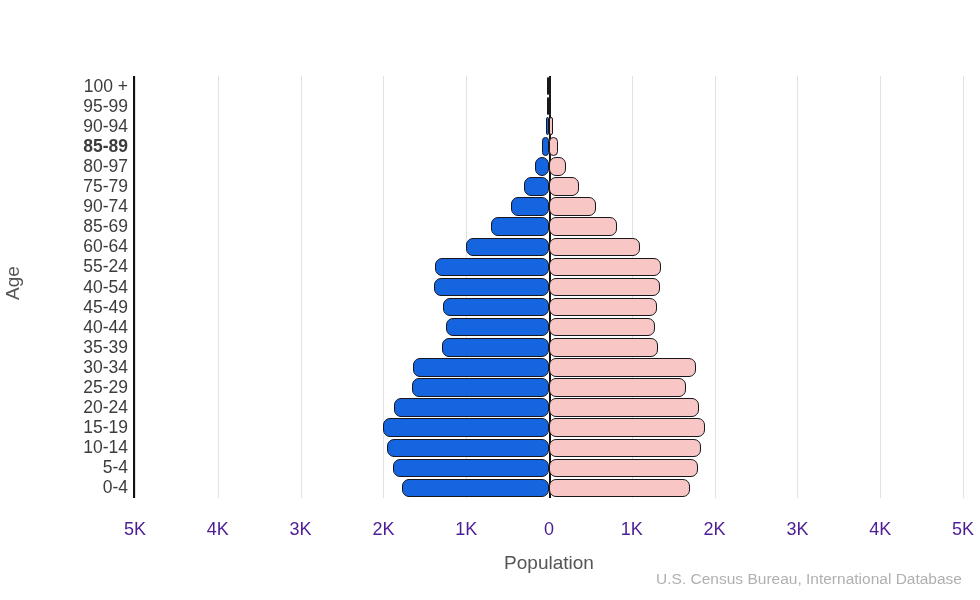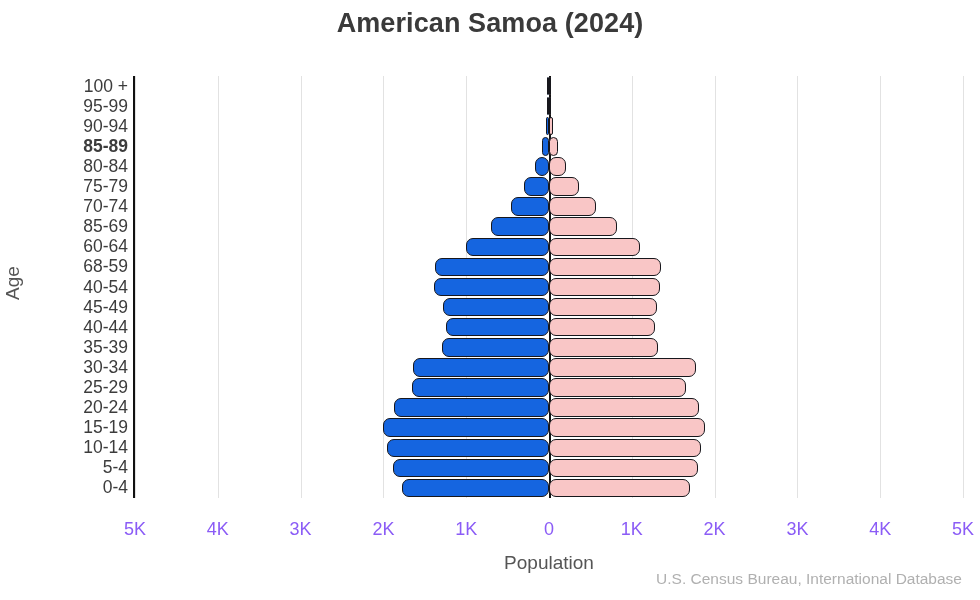--- a/index.html
+++ b/index.html
@@ -155,7 +155,6 @@
 
 <div id="page">
 
-  <div id="chart-title">American Samoa (2024)</div>
 
   <div id="y-axis-spine"></div>
 

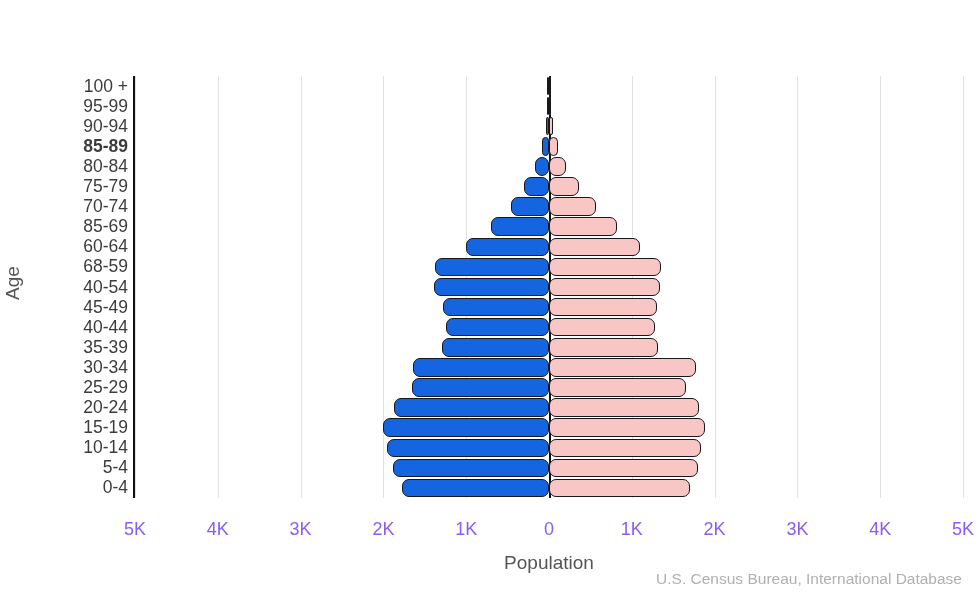--- a/index.html
+++ b/index.html
@@ -277,7 +277,7 @@
       <div class="ytick" style="top: 142.214px;">85-69</div>
       <div class="ytick" style="top: 122.119px;">70-74</div>
       <div class="ytick" style="top: 102.024px;">75-79</div>
-      <div class="ytick" style="top: 81.9286px;">80-84</div>
+      <div class="ytick" style="top: 81.9286px;">80-97</div>
       <div class="ytick" style="top: 61.8333px; font-weight: bold;">85-89</div>
       <div class="ytick" style="top: 41.7381px;">90-94</div>
       <div class="ytick" style="top: 21.6429px;">95-99</div>

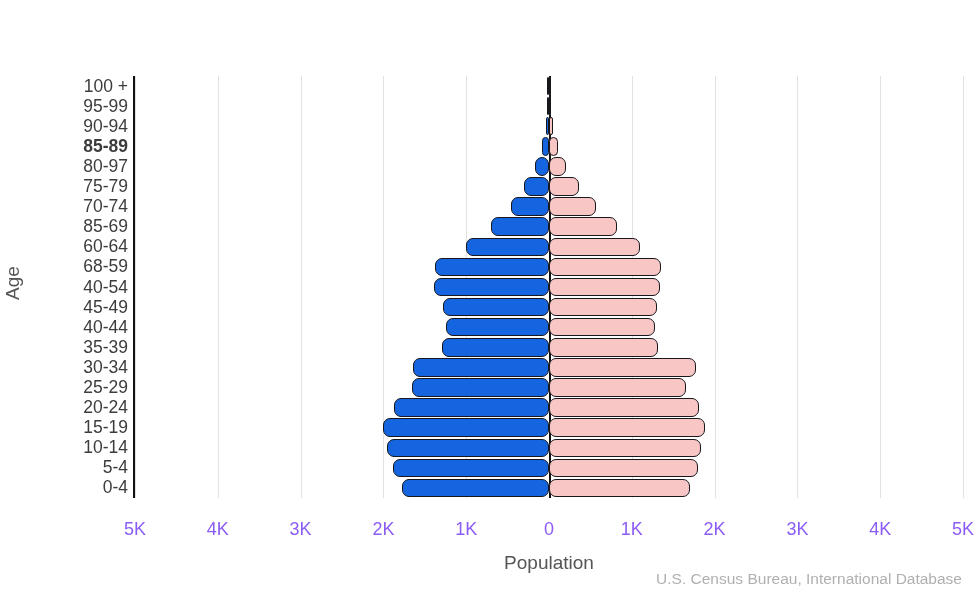--- a/index.html
+++ b/index.html
@@ -275,7 +275,7 @@
       <div class="ytick" style="top: 182.405px;">68-59</div>
       <div class="ytick" style="top: 162.31px;">60-64</div>
       <div class="ytick" style="top: 142.214px;">85-69</div>
-      <div class="ytick" style="top: 122.119px;">70-74</div>
+      <div class="ytick" style="top: 122.119px;">90-74</div>
       <div class="ytick" style="top: 102.024px;">75-79</div>
       <div class="ytick" style="top: 81.9286px;">80-97</div>
       <div class="ytick" style="top: 61.8333px; font-weight: bold;">85-89</div>

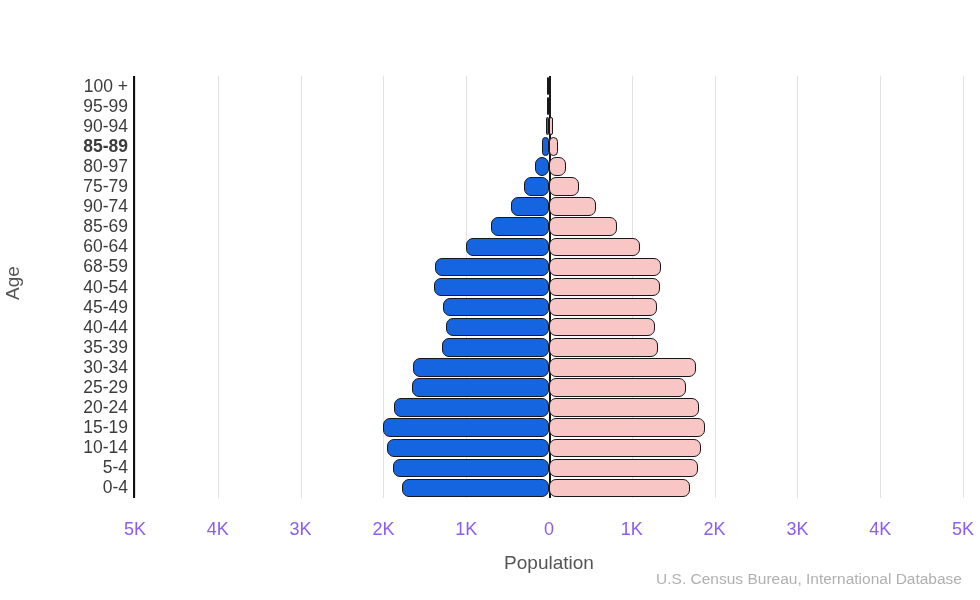--- a/index.html
+++ b/index.html
@@ -272,7 +272,7 @@
       <div class="ytick" style="top: 242.69px;">40-44</div>
       <div class="ytick" style="top: 222.595px;">45-49</div>
       <div class="ytick" style="top: 202.5px;">40-54</div>
-      <div class="ytick" style="top: 182.405px;">68-59</div>
+      <div class="ytick" style="top: 182.405px;">55-24</div>
       <div class="ytick" style="top: 162.31px;">60-64</div>
       <div class="ytick" style="top: 142.214px;">85-69</div>
       <div class="ytick" style="top: 122.119px;">90-74</div>

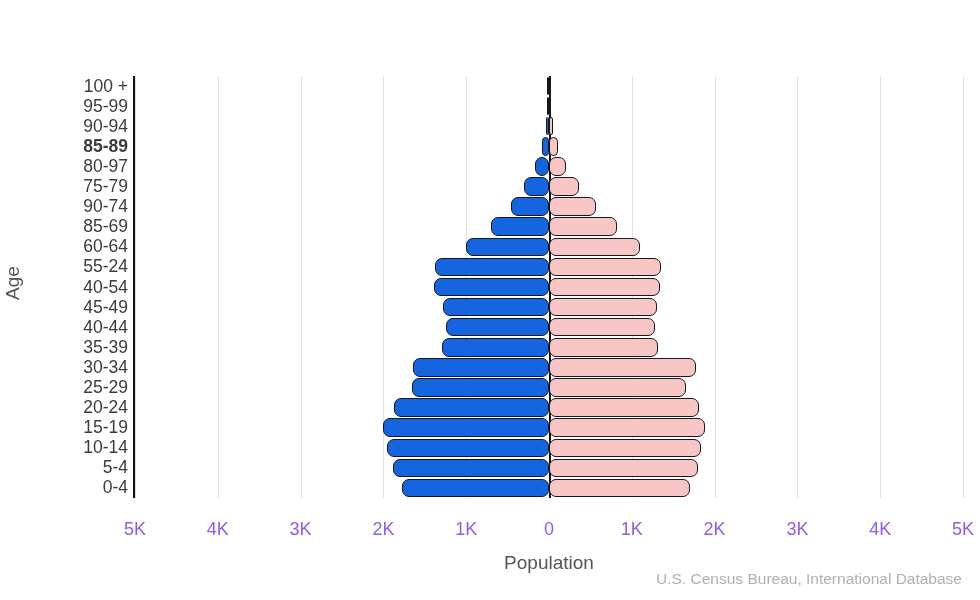--- a/index.html
+++ b/index.html
@@ -107,7 +107,7 @@
     top: 0;
     transform: translateX(-50%);
     font-size: 18px;
-    color: #8b5cf6;
+    color: #4c1d95;
     white-space: nowrap;
   }
   #x-ticks {

